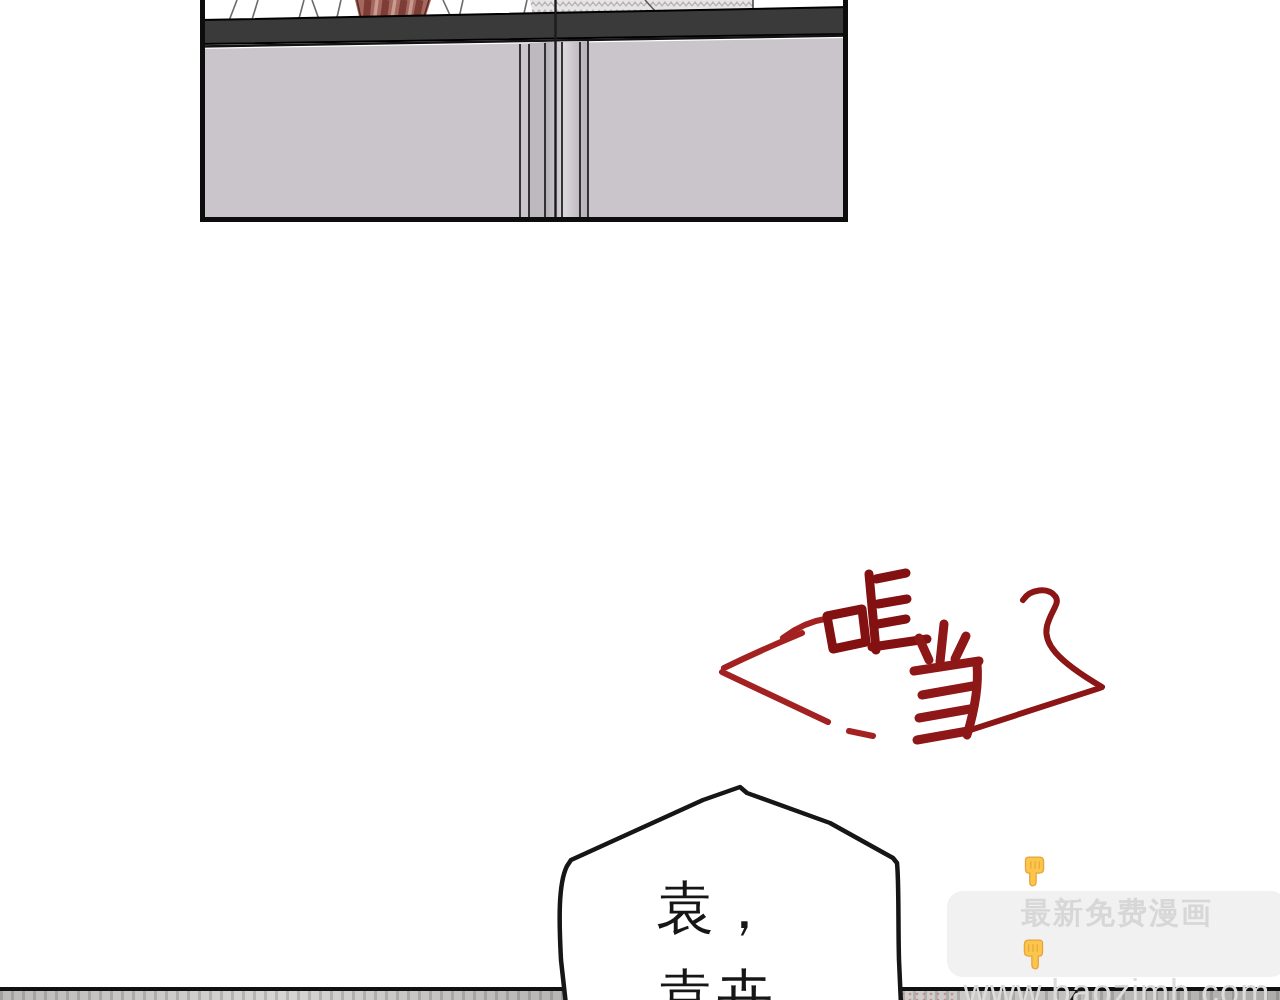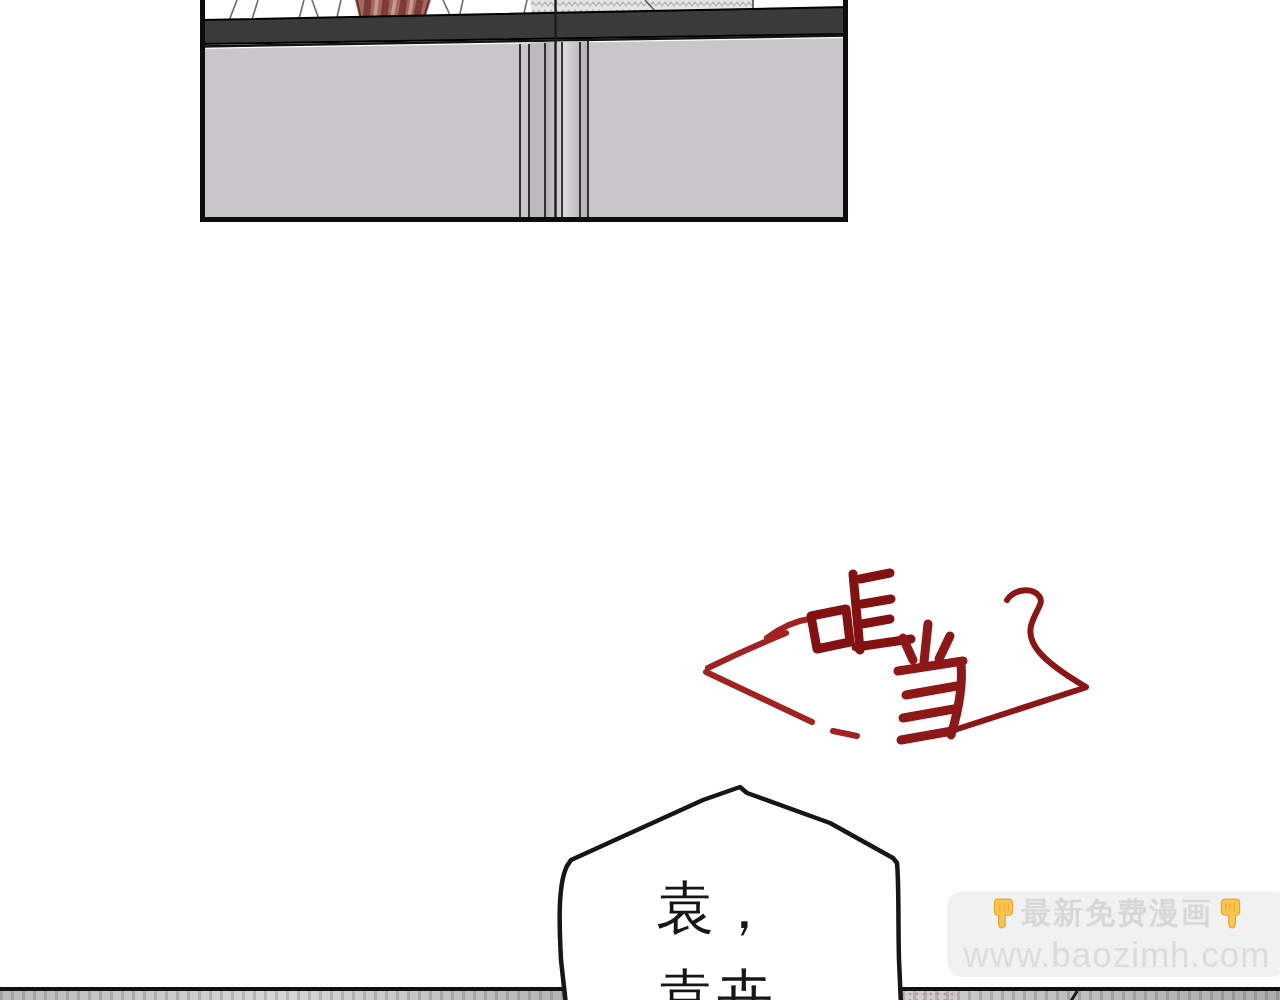--- a/index.html
+++ b/index.html
@@ -11,7 +11,7 @@
   
   .panel-top{position:absolute;left:200px;top:0;width:648px;height:222px;z-index:1;}
   
-  .sfx{position:absolute;left:668px;top:550px;width:430px;height:205px;z-index:1;text-align:right;}
+  .sfx{position:absolute;left:684px;top:550px;width:430px;height:205px;z-index:1;text-align:right;}
   .sfx-hidden-text{
     position:absolute;inset:0;color:transparent;font-size:110px;line-height:200px;
     pointer-events:none;user-select:none;

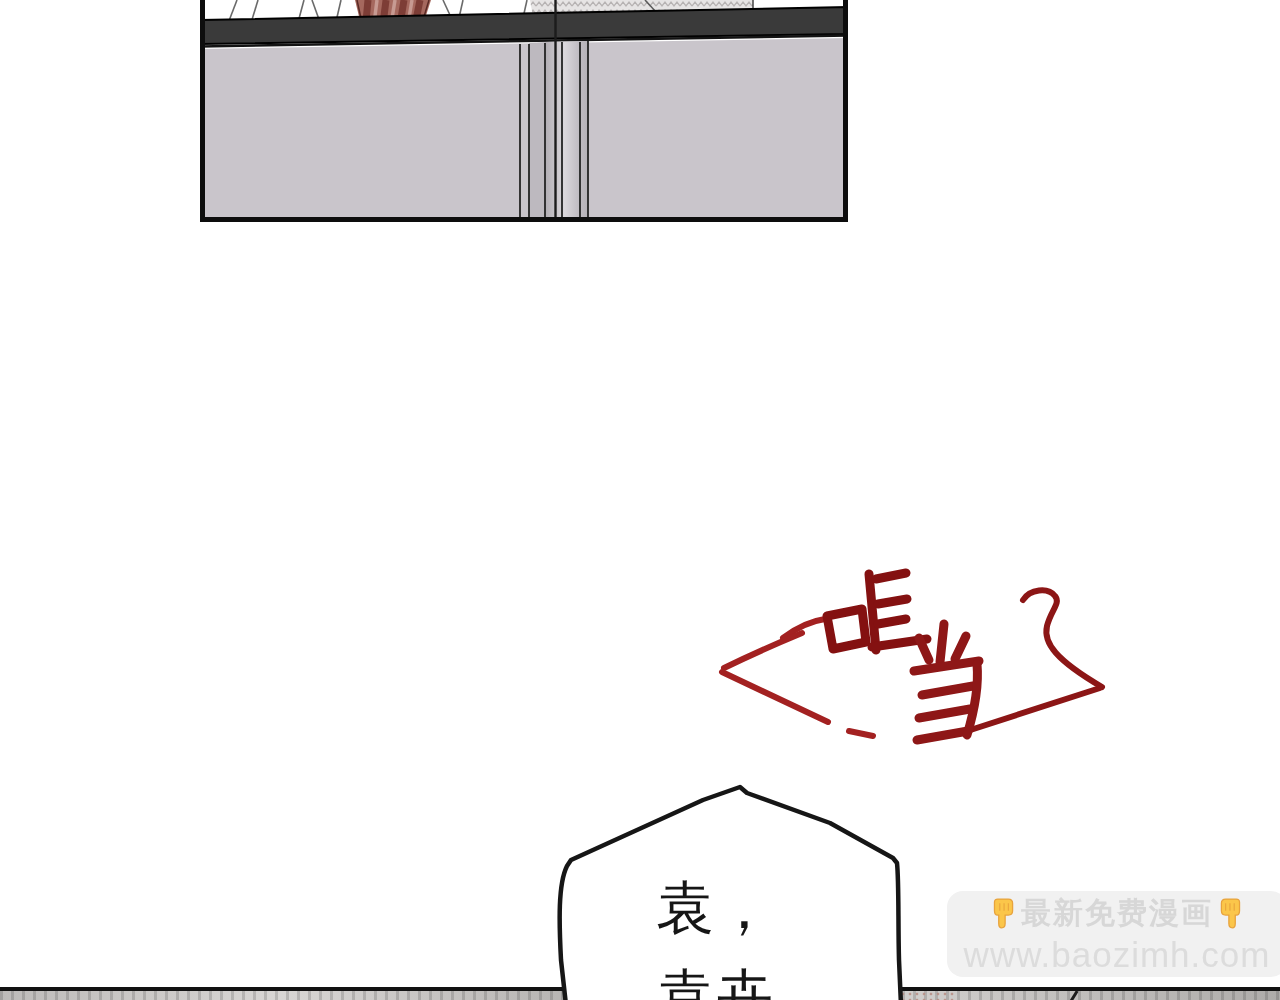--- a/index.html
+++ b/index.html
@@ -45,7 +45,7 @@
     background:#f1f1f1;border-radius:16px;z-index:2;
     display:flex;flex-direction:column;align-items:center;justify-content:center;gap:1px;
   }
-  .wm-line1{display:flex;align-items:center;gap:5px;color:#d7d7d7;font-size:30px;font-weight:700;letter-spacing:2px;}
+  .wm-line1{display:flex;align-items:flex-start;gap:5px;color:#d7d7d7;font-size:30px;font-weight:700;letter-spacing:2px;flex-direction:column;}
   .wm-line2{font-size:35px;color:#dcdcdc;font-weight:400;letter-spacing:1px;}
   .wm-finger{width:26px;height:32px;flex:0 0 auto;}
 </style>

